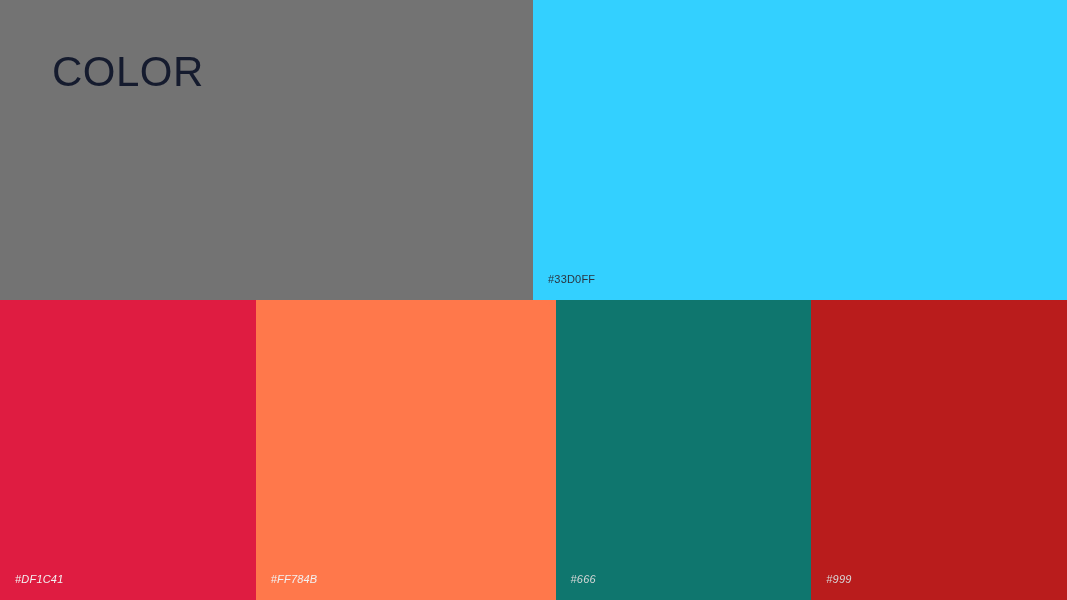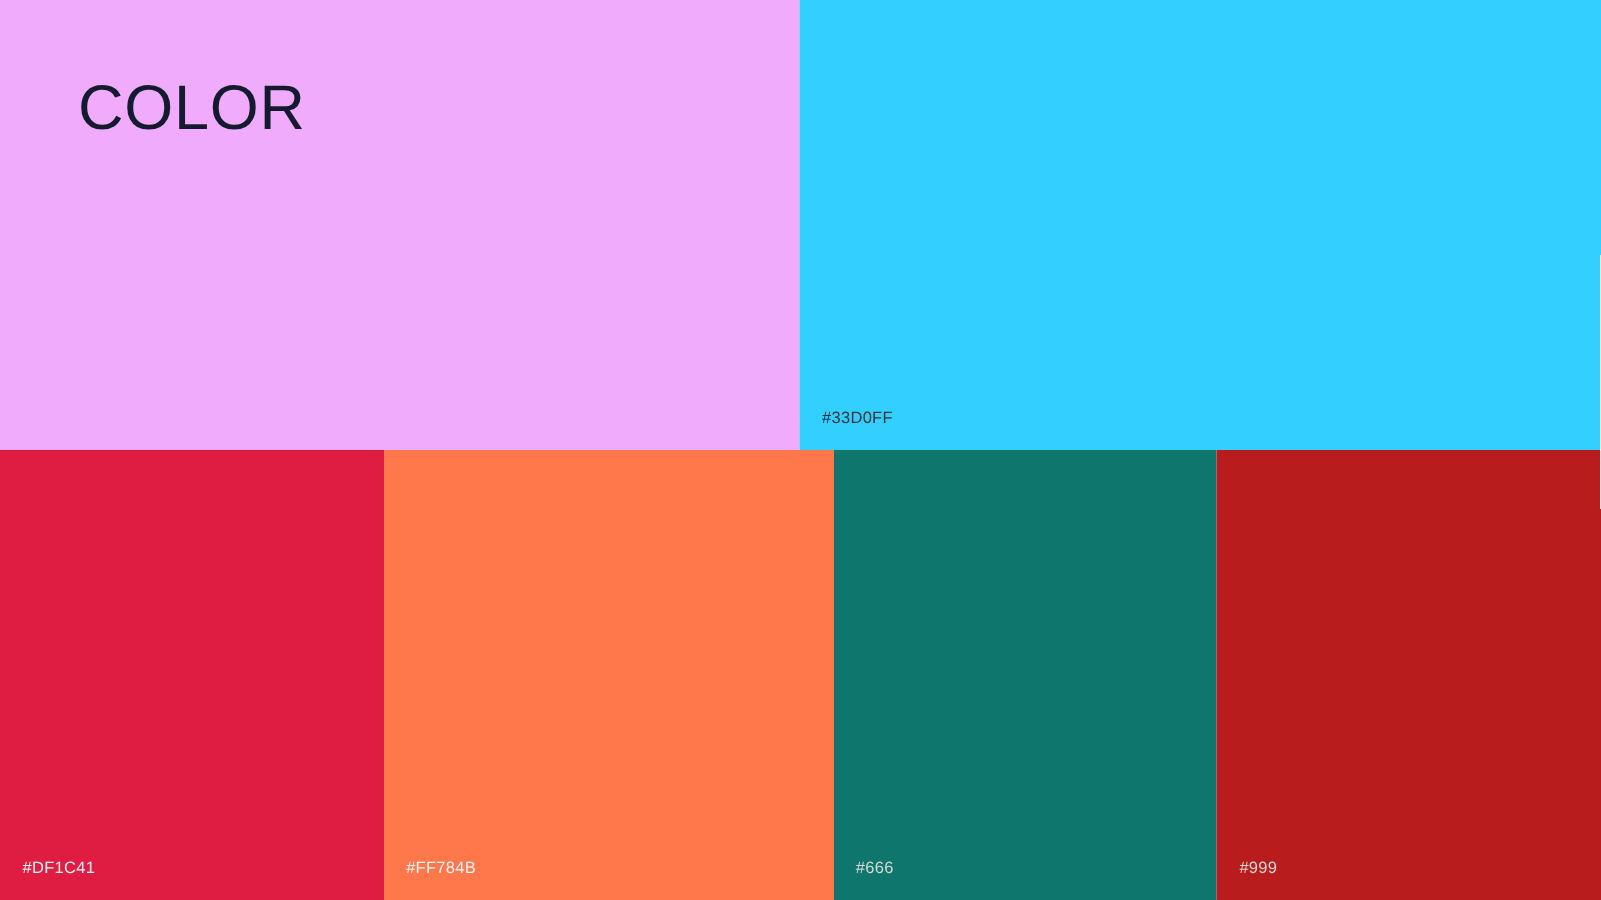--- a/index.html
+++ b/index.html
@@ -36,7 +36,7 @@
     top: 0;
     width: 533px;
     height: 300px;
-    background: #f0abfc;
+    background: #737373;
   }
 
   .page-title {

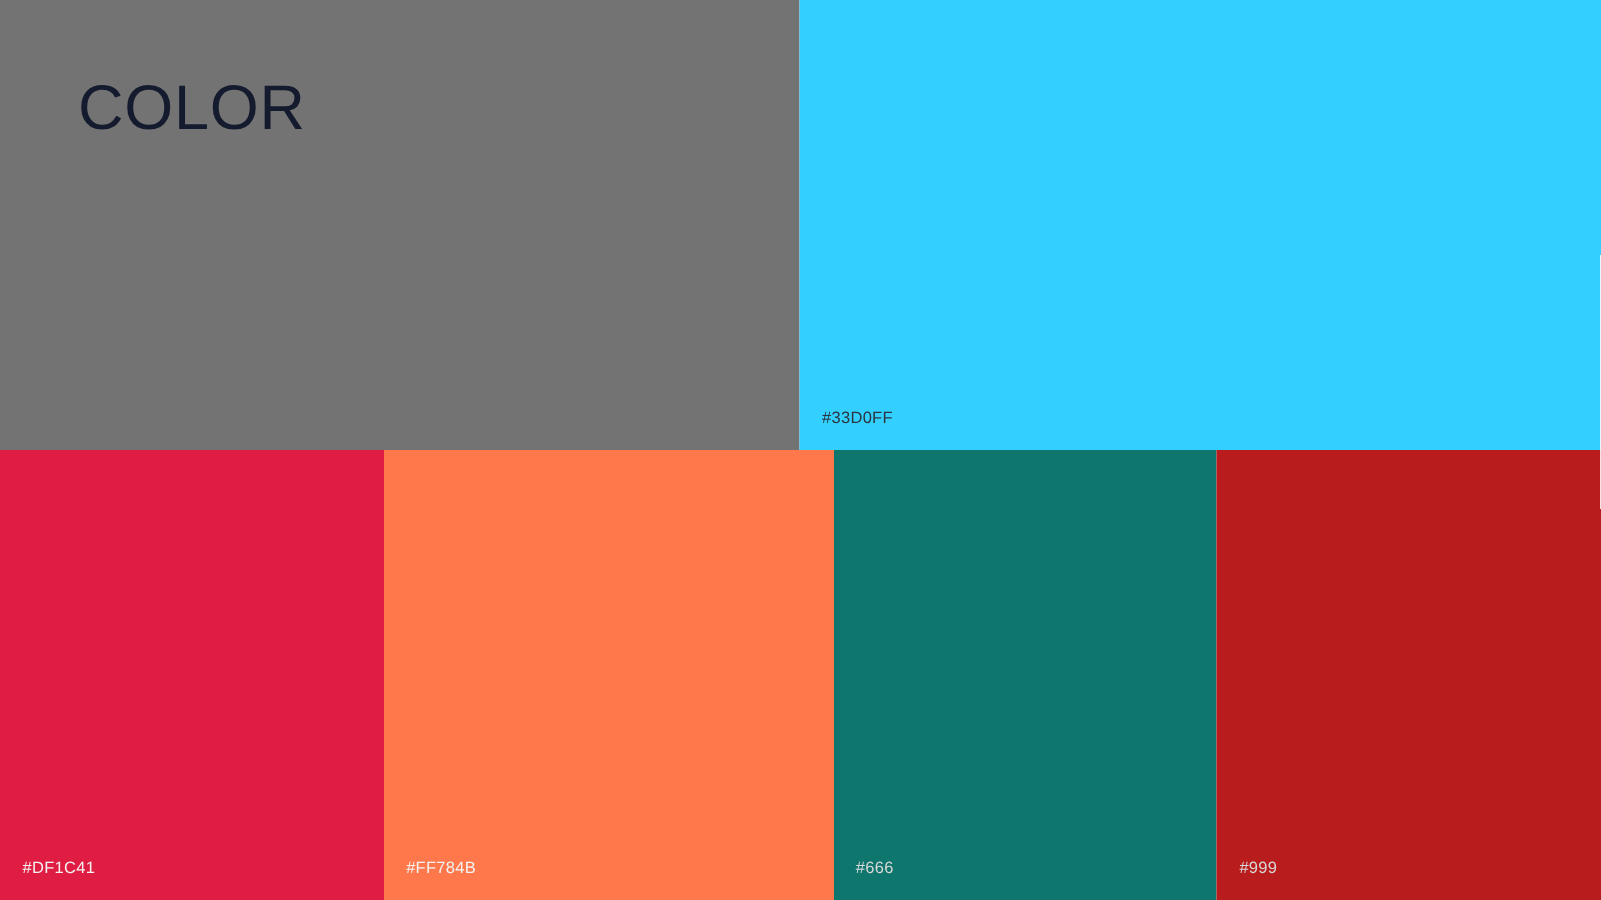--- a/index.html
+++ b/index.html
@@ -68,6 +68,7 @@
     height: 300px;
     display: flex;
     flex-direction: row;
+    font-style: italic;
   }
 
   .swatch {

